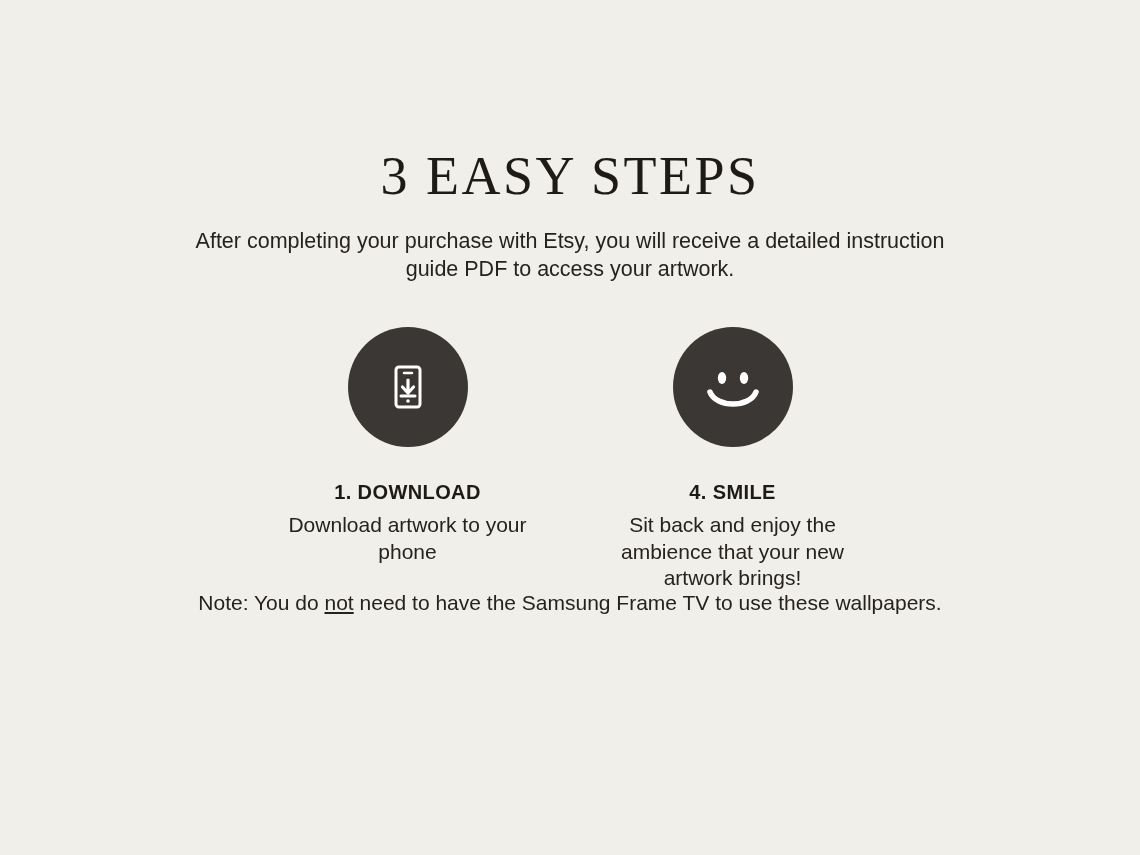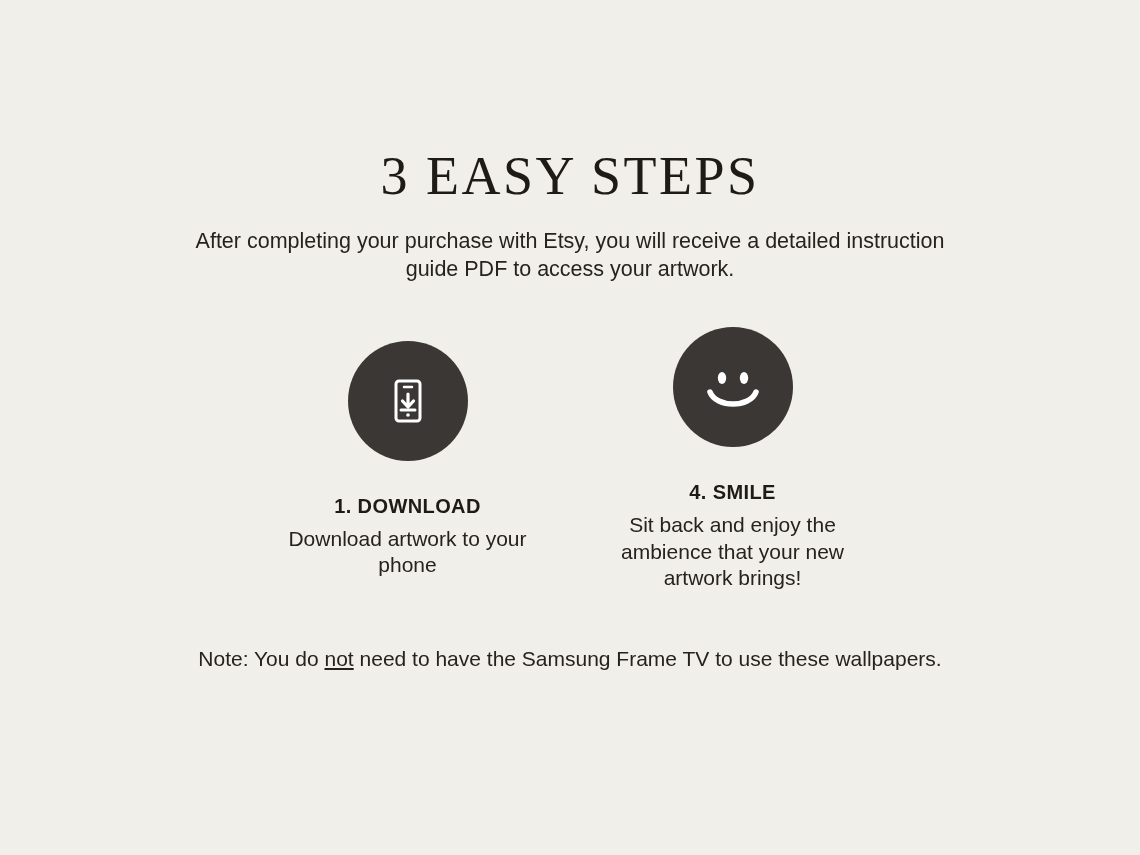--- a/index.html
+++ b/index.html
@@ -46,7 +46,7 @@
   .steps {
     display: flex;
     justify-content: center;
-    align-items: center;
+    align-items: flex-start;
     margin-top: 44px;
     padding: 0 120px;
     box-sizing: border-box;

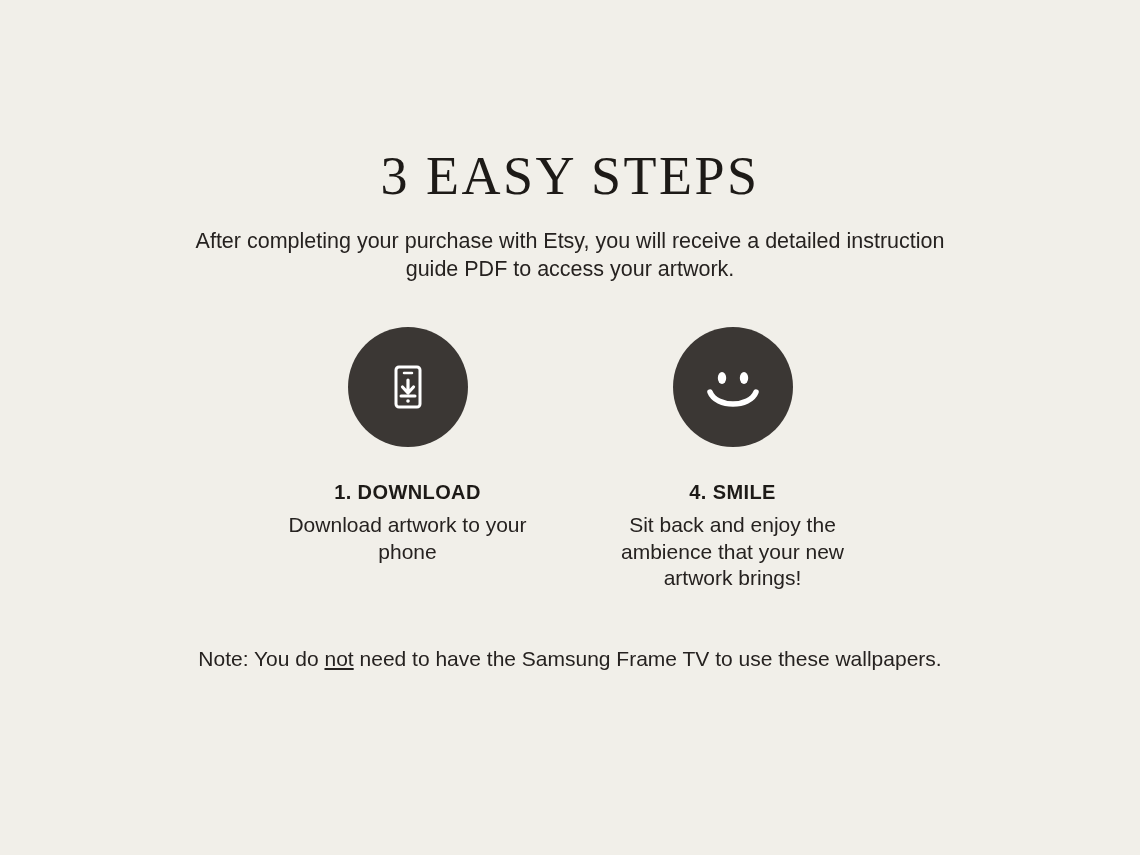--- a/index.html
+++ b/index.html
@@ -91,7 +91,6 @@
     text-align: center;
     font-size: 21px;
     color: #262220;
-    margin-top: 56px;
   }
   .note u {
     text-decoration: underline;

